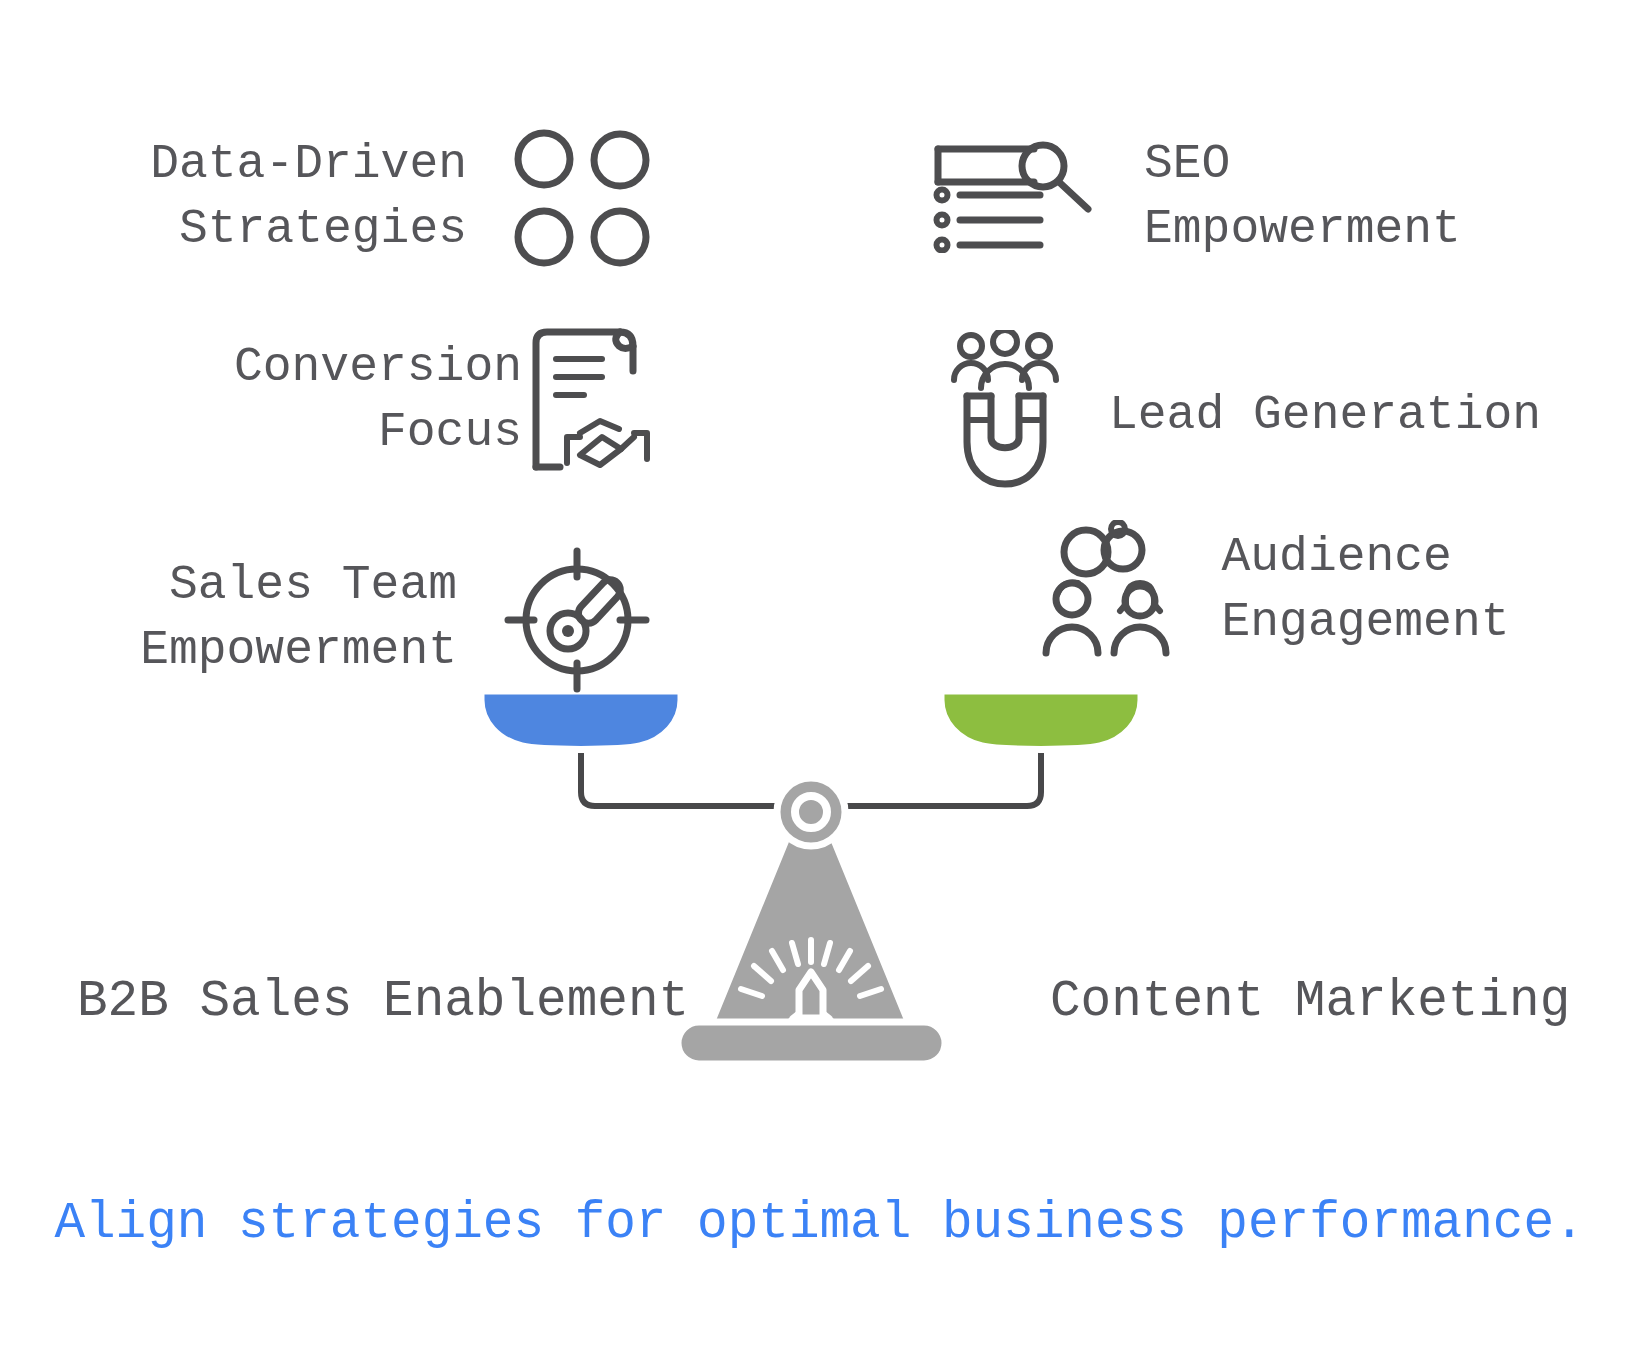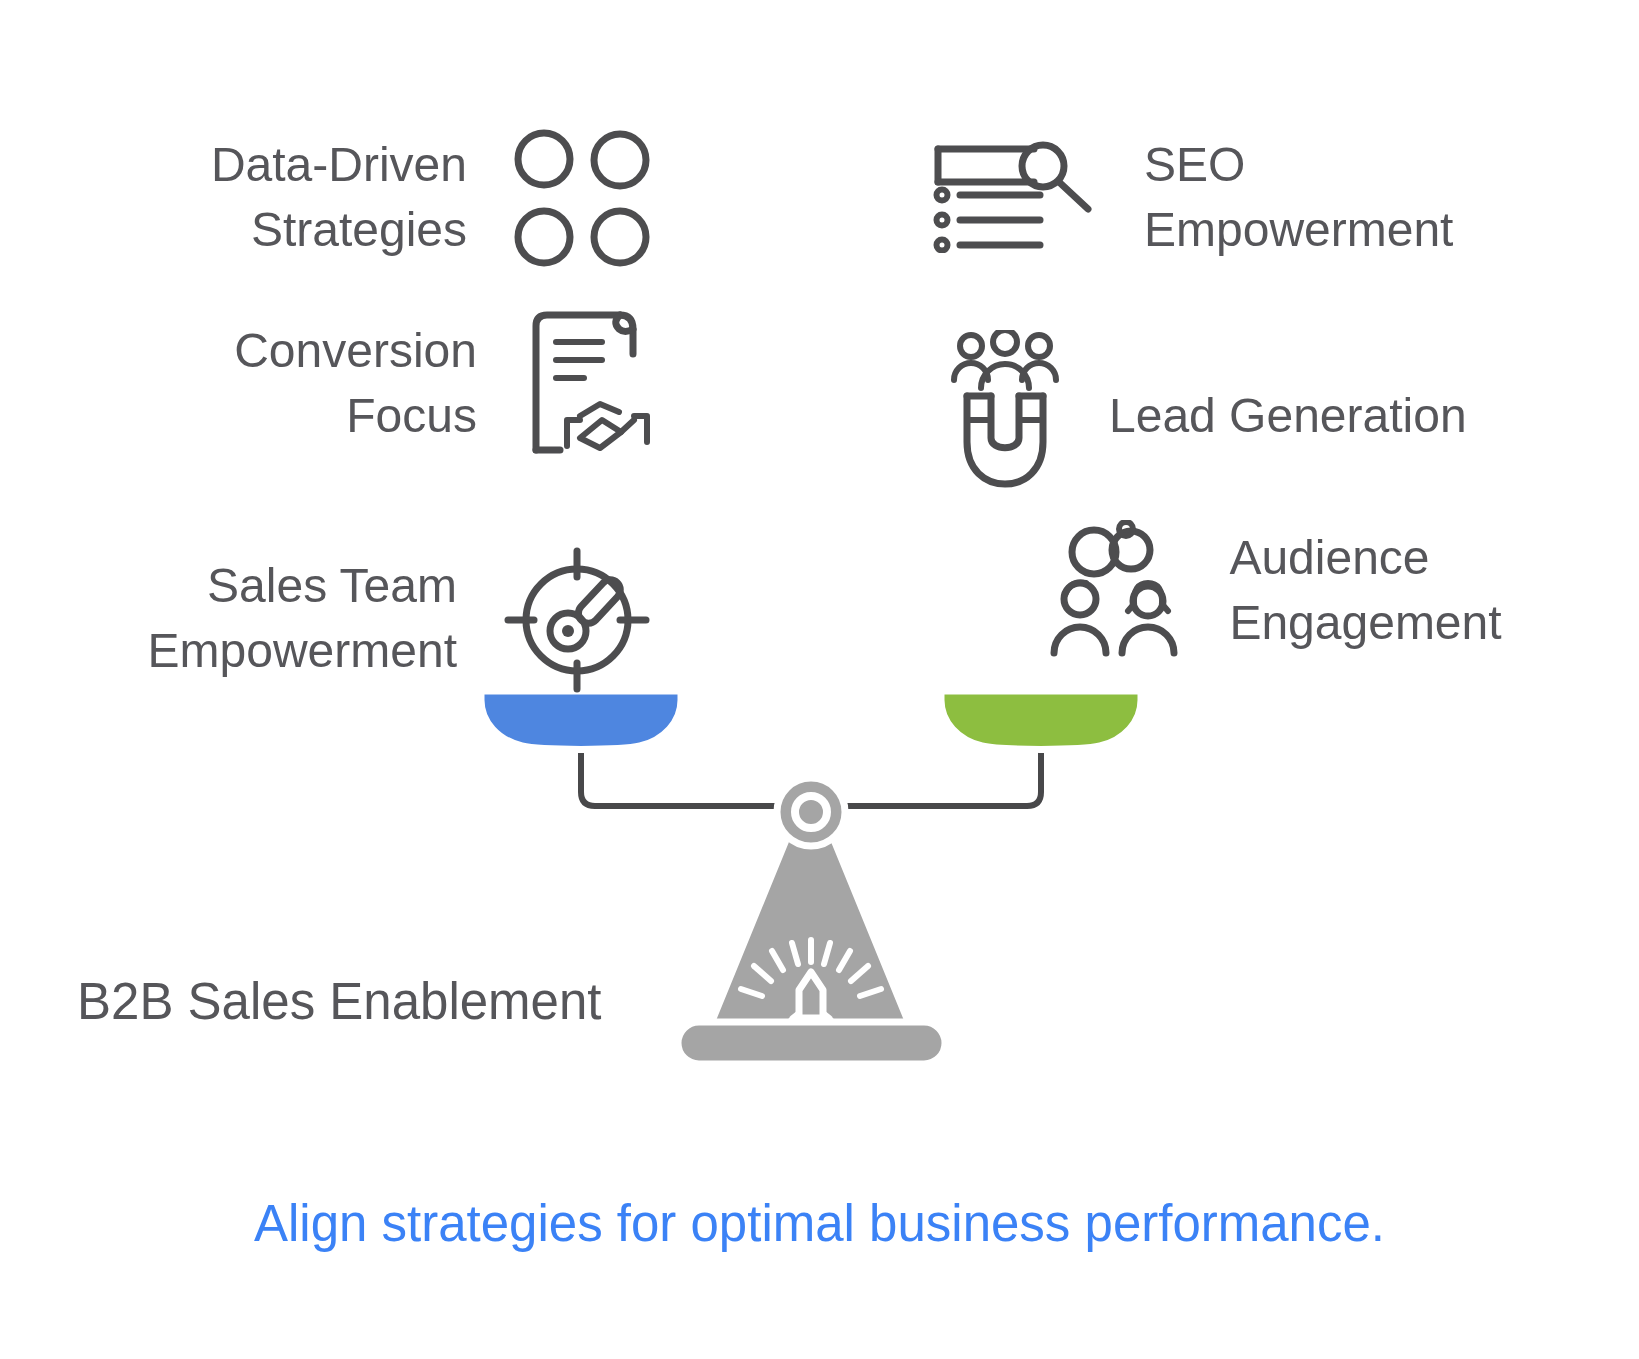--- a/index.html
+++ b/index.html
@@ -7,7 +7,7 @@
     position:relative;
     width:1639px;height:1359px;
     background:#ffffff;
-    font-family:Liberation Sans, sans-serif;
+    font-family:Liberation Mono, monospace;
     overflow:hidden;
   }
   .row{position:absolute;display:flex;align-items:center;height:170px;}

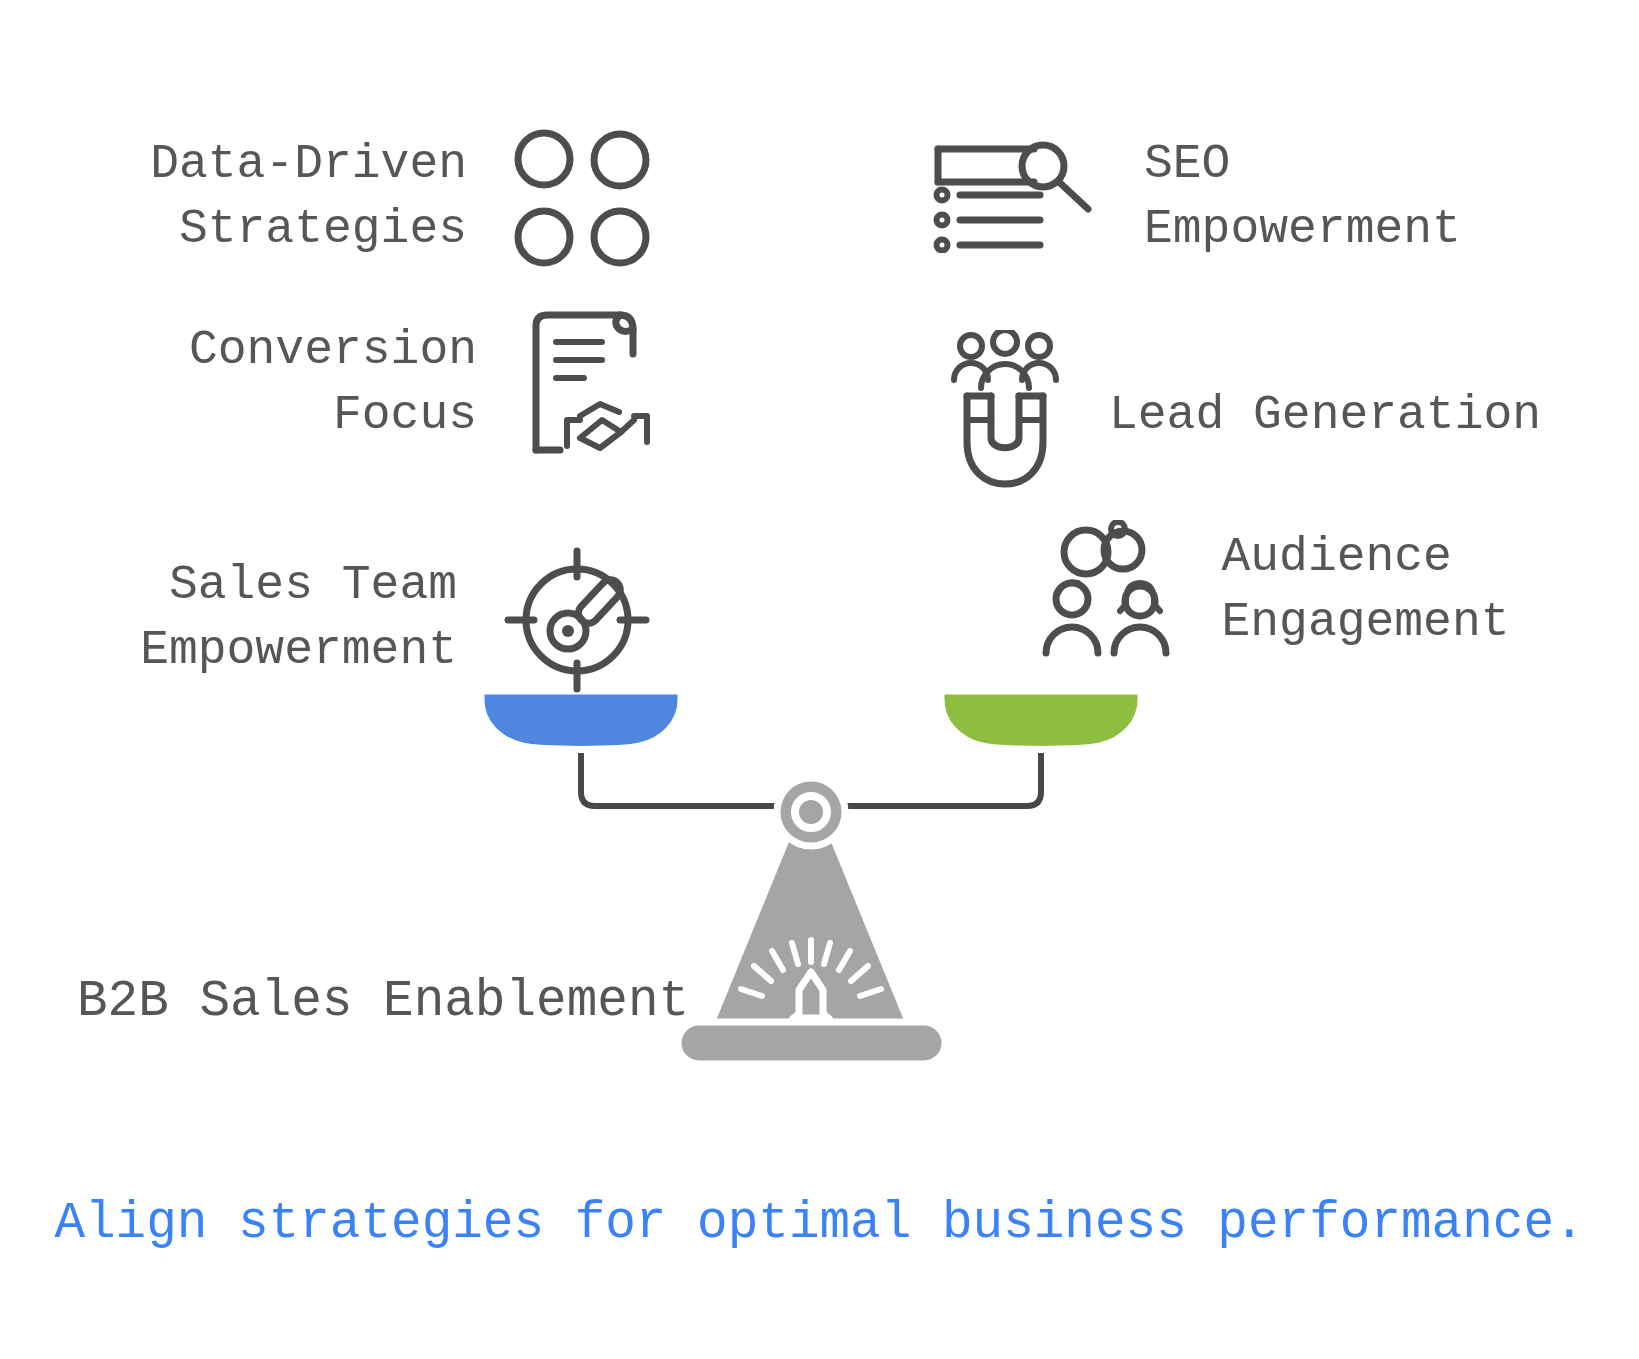--- a/index.html
+++ b/index.html
@@ -77,7 +77,7 @@
     </div>
   </div>
 
-  <div class="row left" style="left:52px;top:298px;width:600px;gap:45px;">
+  <div class="row left" style="left:52px;top:315px;width:600px;">
     <div class="item-label">Conversion
 Focus</div>
     <div class="icon">

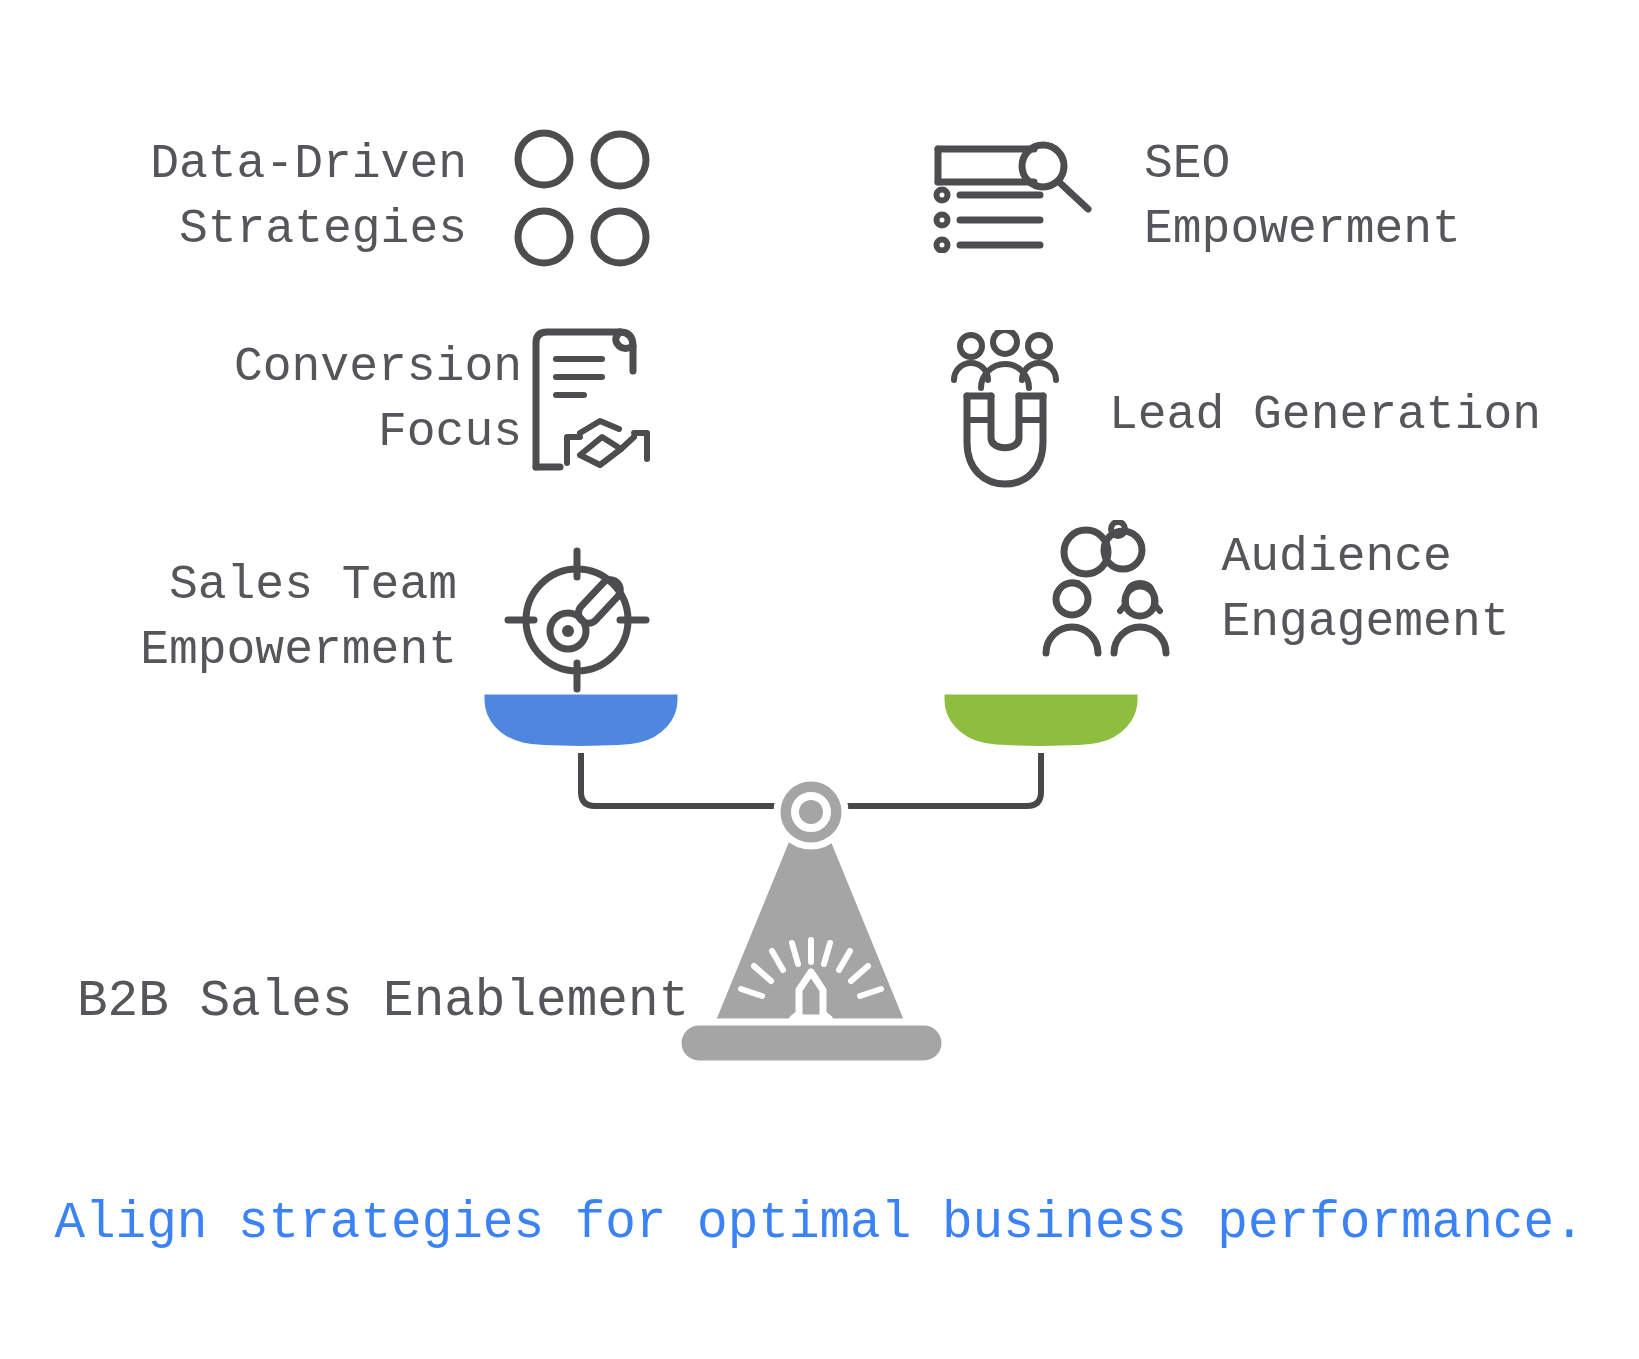--- a/index.html
+++ b/index.html
@@ -175,6 +175,7 @@
   </div>
 
   <div class="side-label" style="left:77px;top:972px;">B2B Sales Enablement</div>
+  <div class="side-label" style="left:1050px;top:972px;">Content Marketing</div>
 
   <div class="caption">Align strategies for optimal business performance.</div>
 

